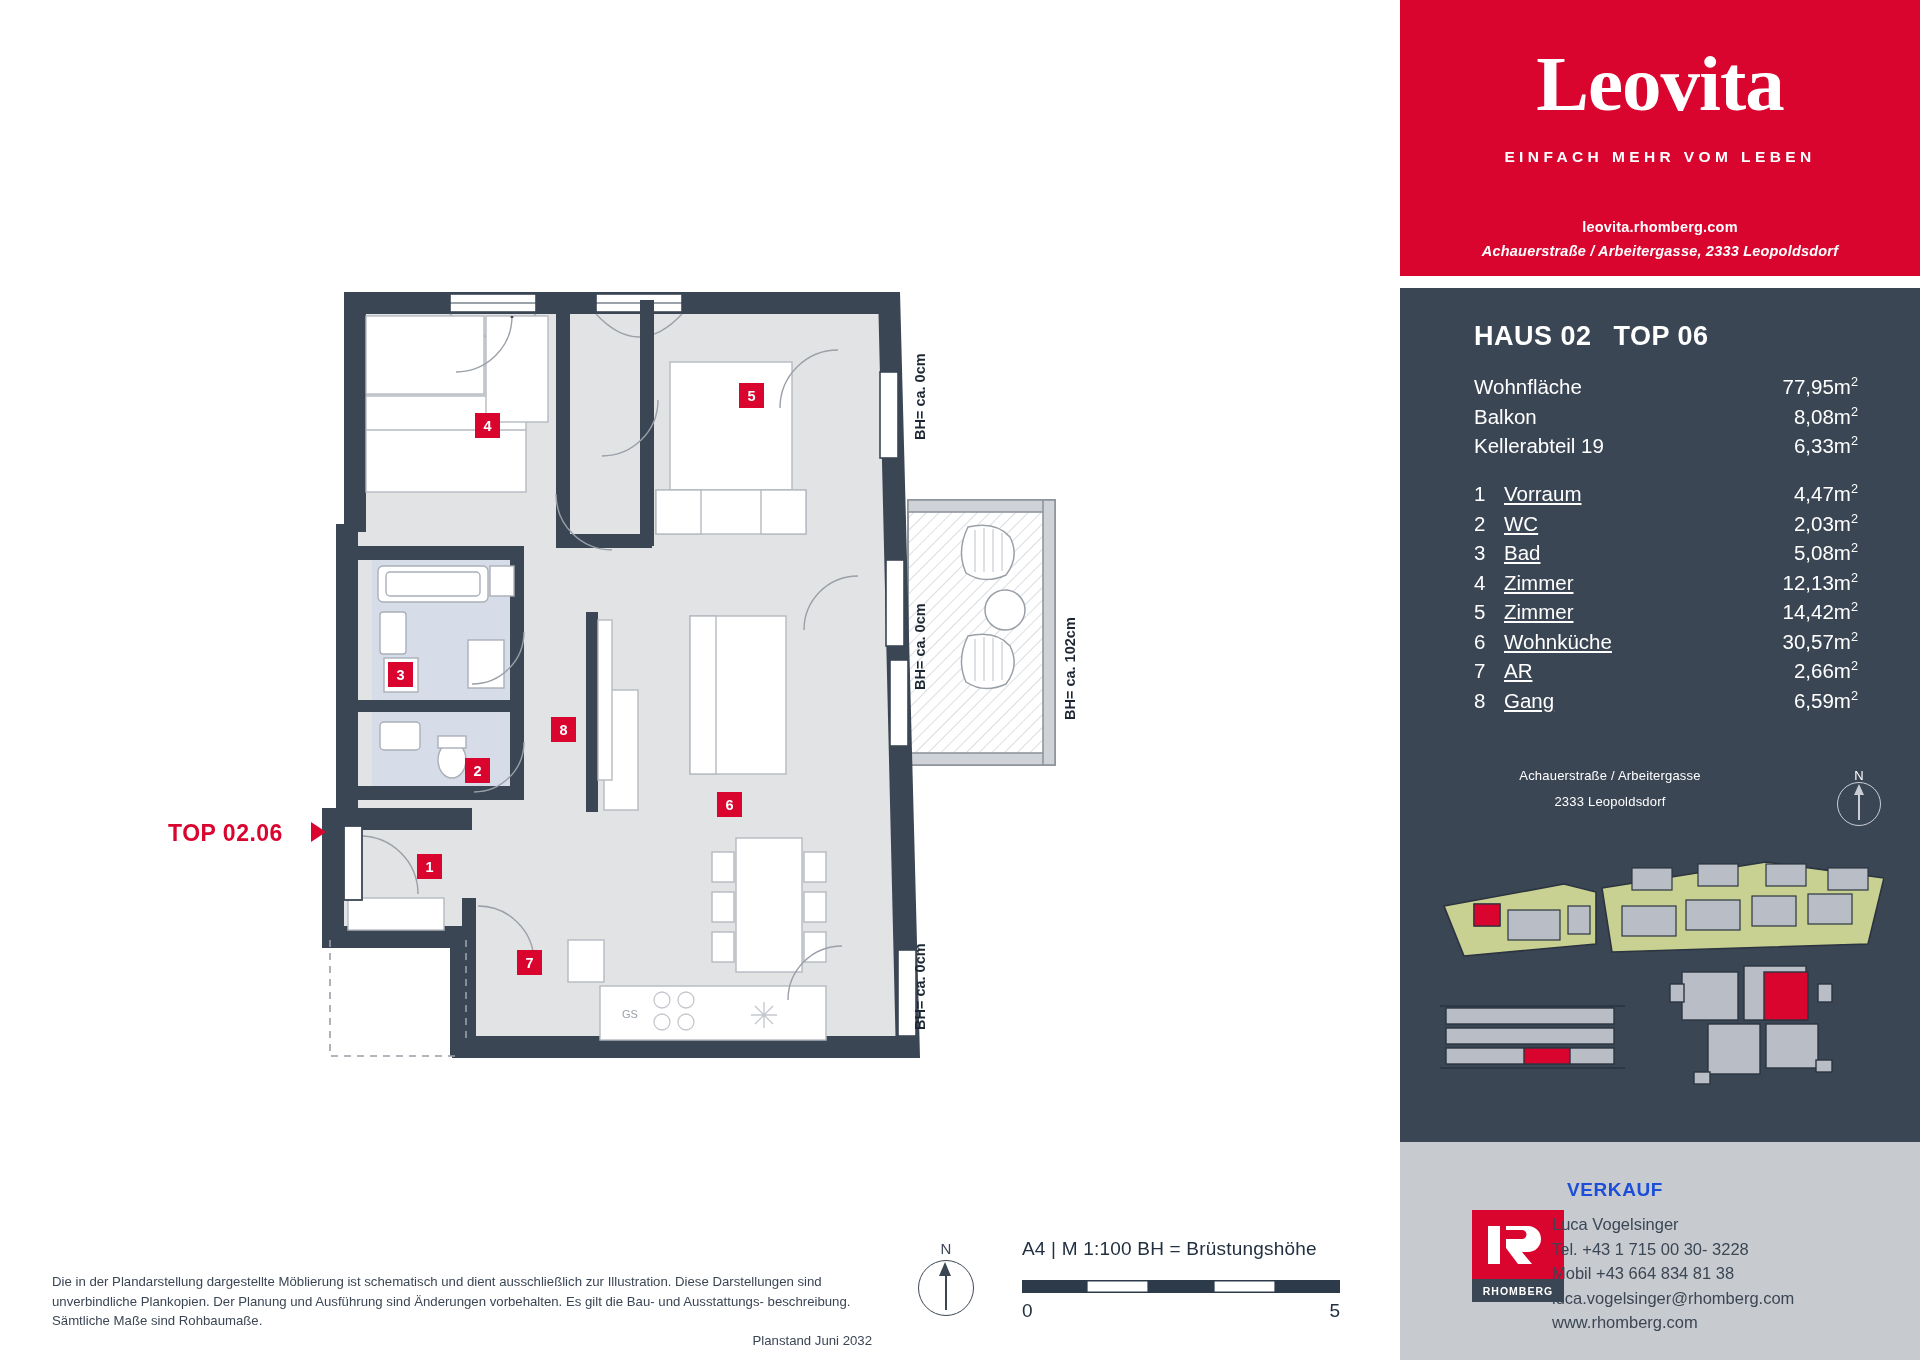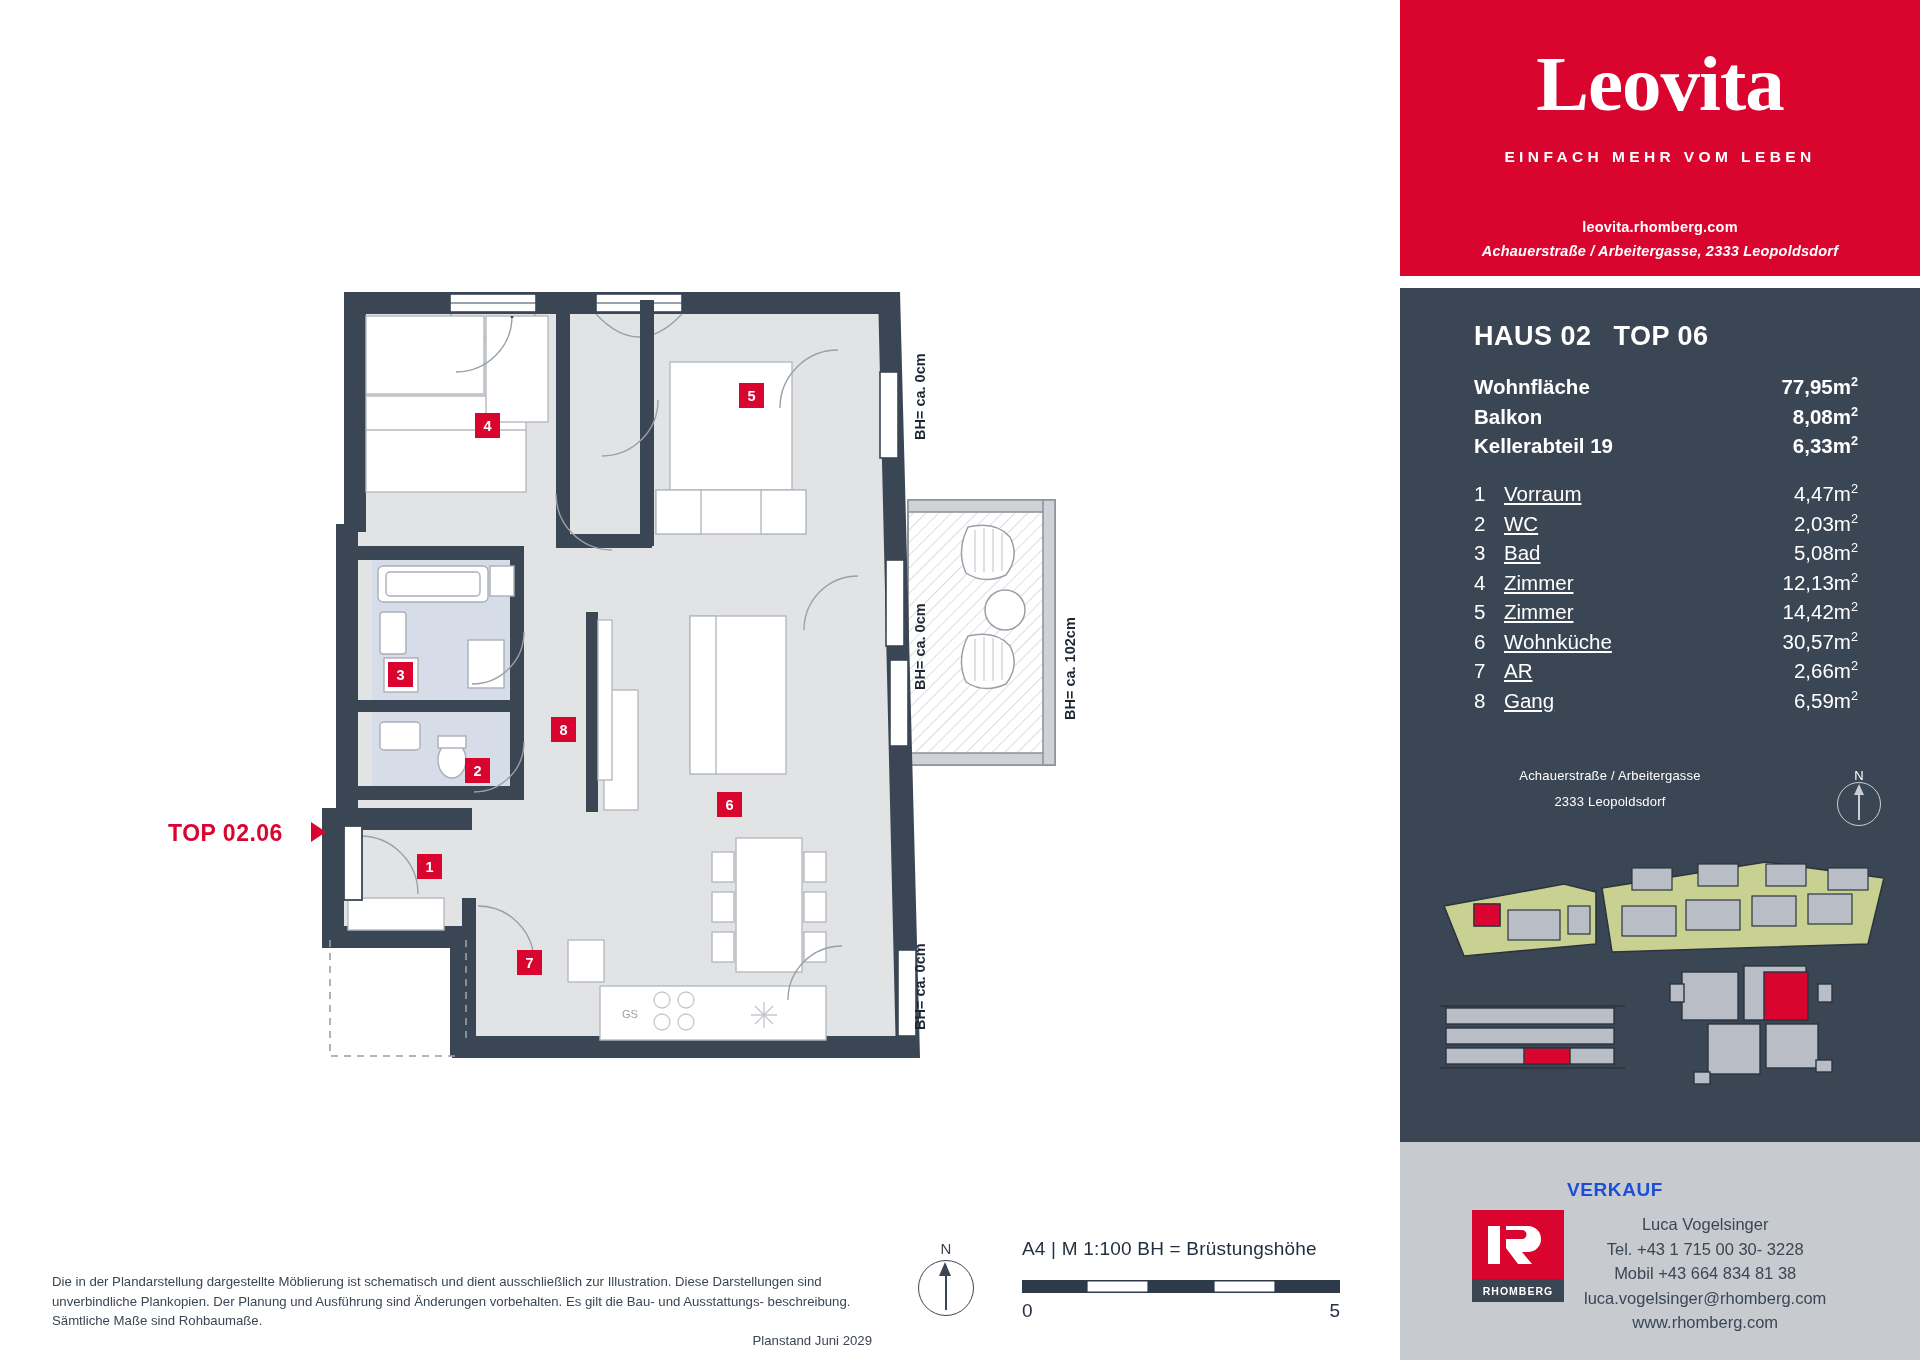--- a/index.html
+++ b/index.html
@@ -32,7 +32,7 @@
 
   .sum { position:absolute; left:74px; top:87px; width:384px; }
   .sum .row { display:flex; justify-content:space-between; align-items:baseline;
-    font-size:20.5px; font-weight:700; height:29.5px; }
+    font-size:20.5px; font-weight:400; height:29.5px; }
   .sum .row .v { font-variant-numeric:tabular-nums; }
 
   .rooms { position:absolute; left:74px; top:194px; width:384px; }

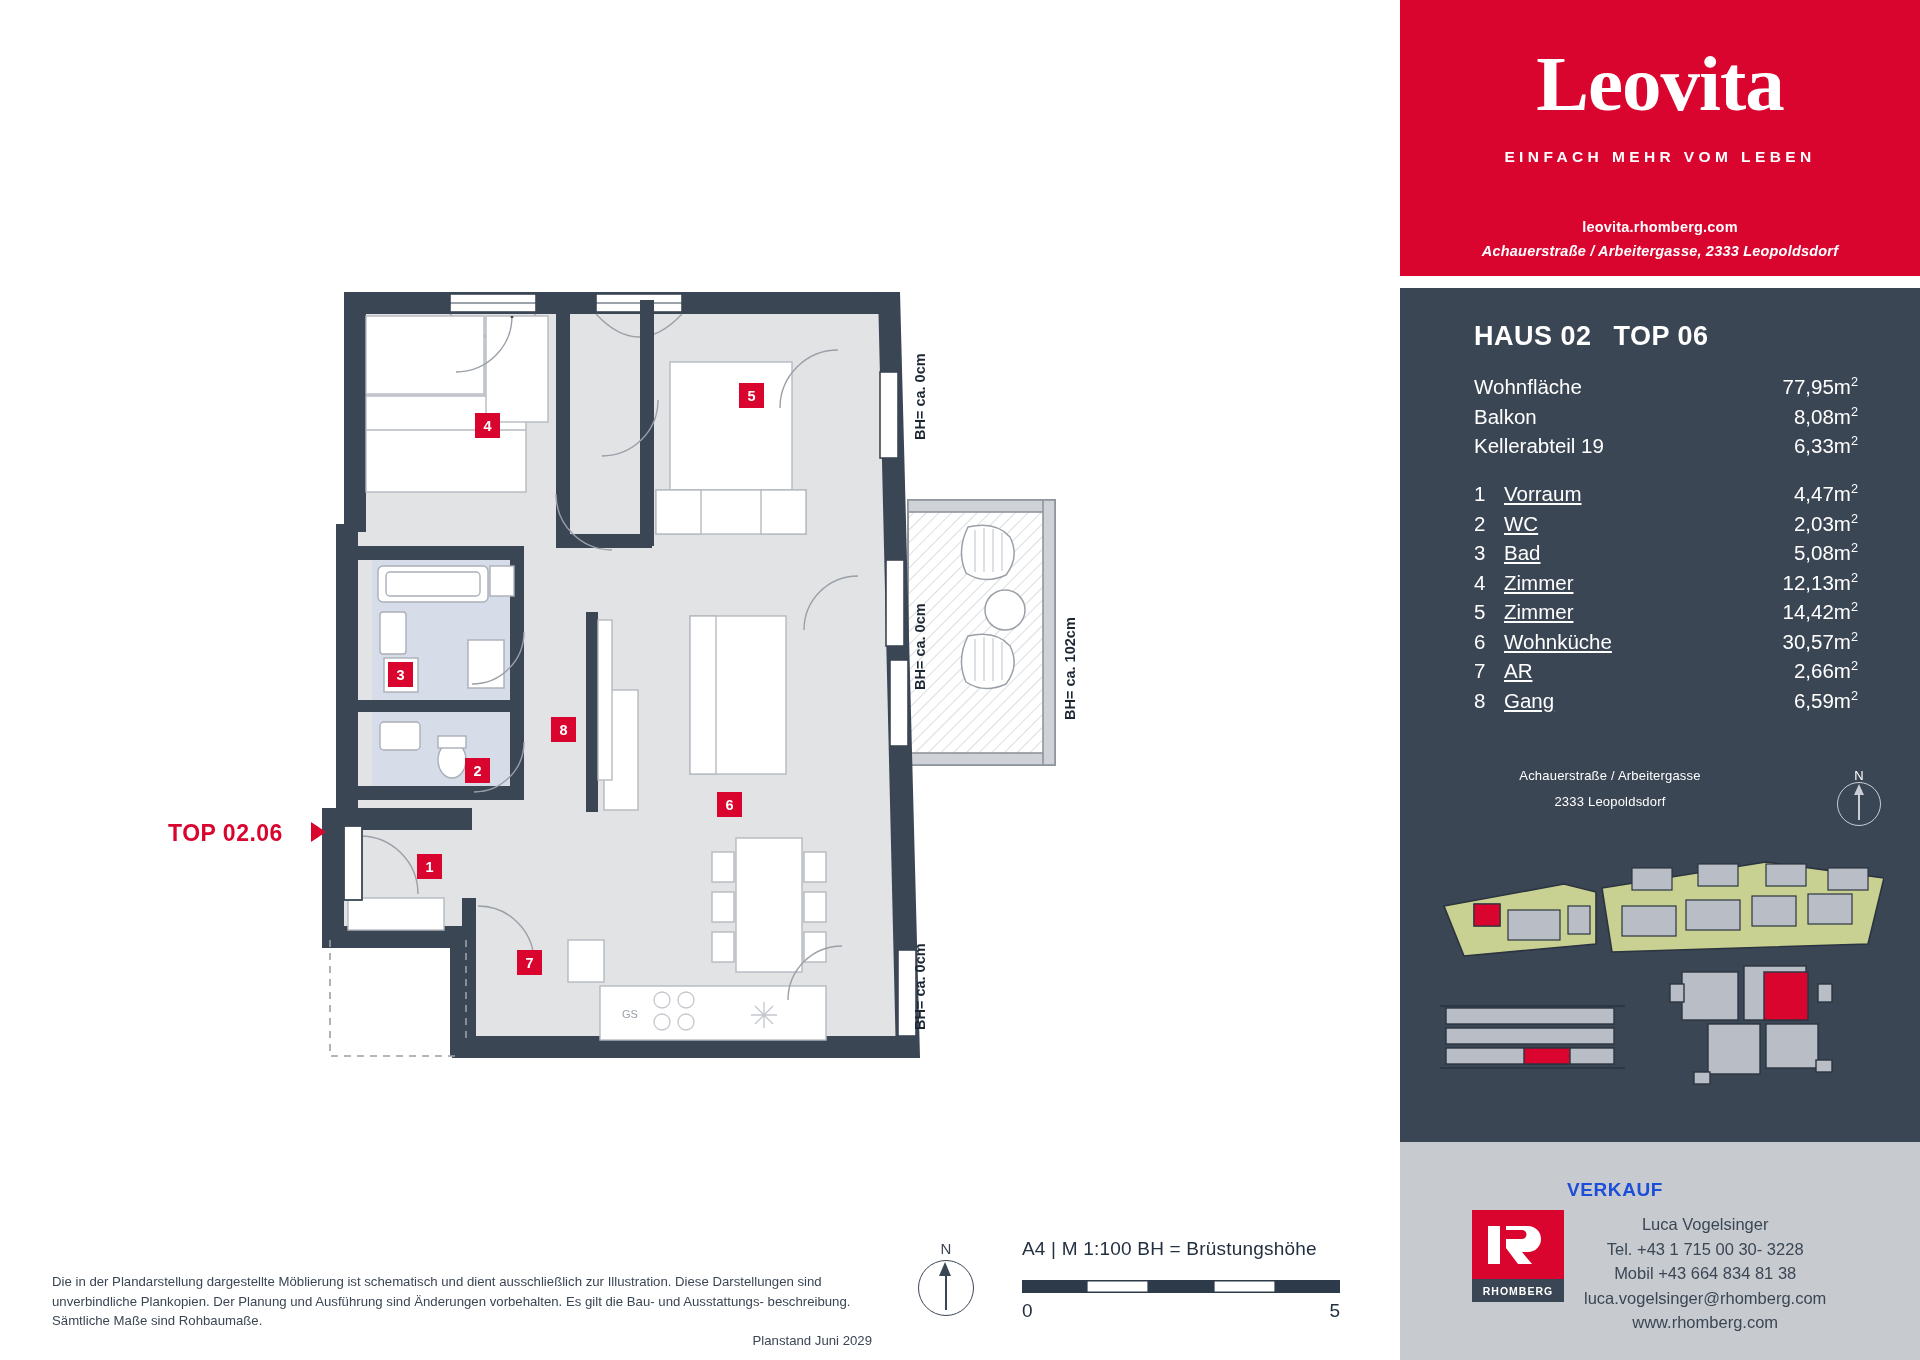--- a/index.html
+++ b/index.html
@@ -68,8 +68,8 @@
     background:#c7cbd0; }
   .sales-title { position:absolute; left:167px; top:37px; font-size:19px;
     font-weight:700; color:#1d4ed8; letter-spacing:.6px; }
-  .sales-body { position:absolute; left:184px; top:70px; font-size:16.5px;
-    color:#3b4654; line-height:24.5px;text-align:center; }
+  .sales-body { position:absolute; left:152px; top:70px; font-size:16.5px;
+    color:#3b4654; line-height:24.5px; }
   .rhomberg { position:absolute; left:72px; top:68px; width:92px; height:92px; }
   .rh-red { position:absolute; left:0; top:0; width:92px; height:69px; background:#d9052f; }
   .rh-dark { position:absolute; left:0; top:69px; width:92px; height:23px; background:#3b4654;

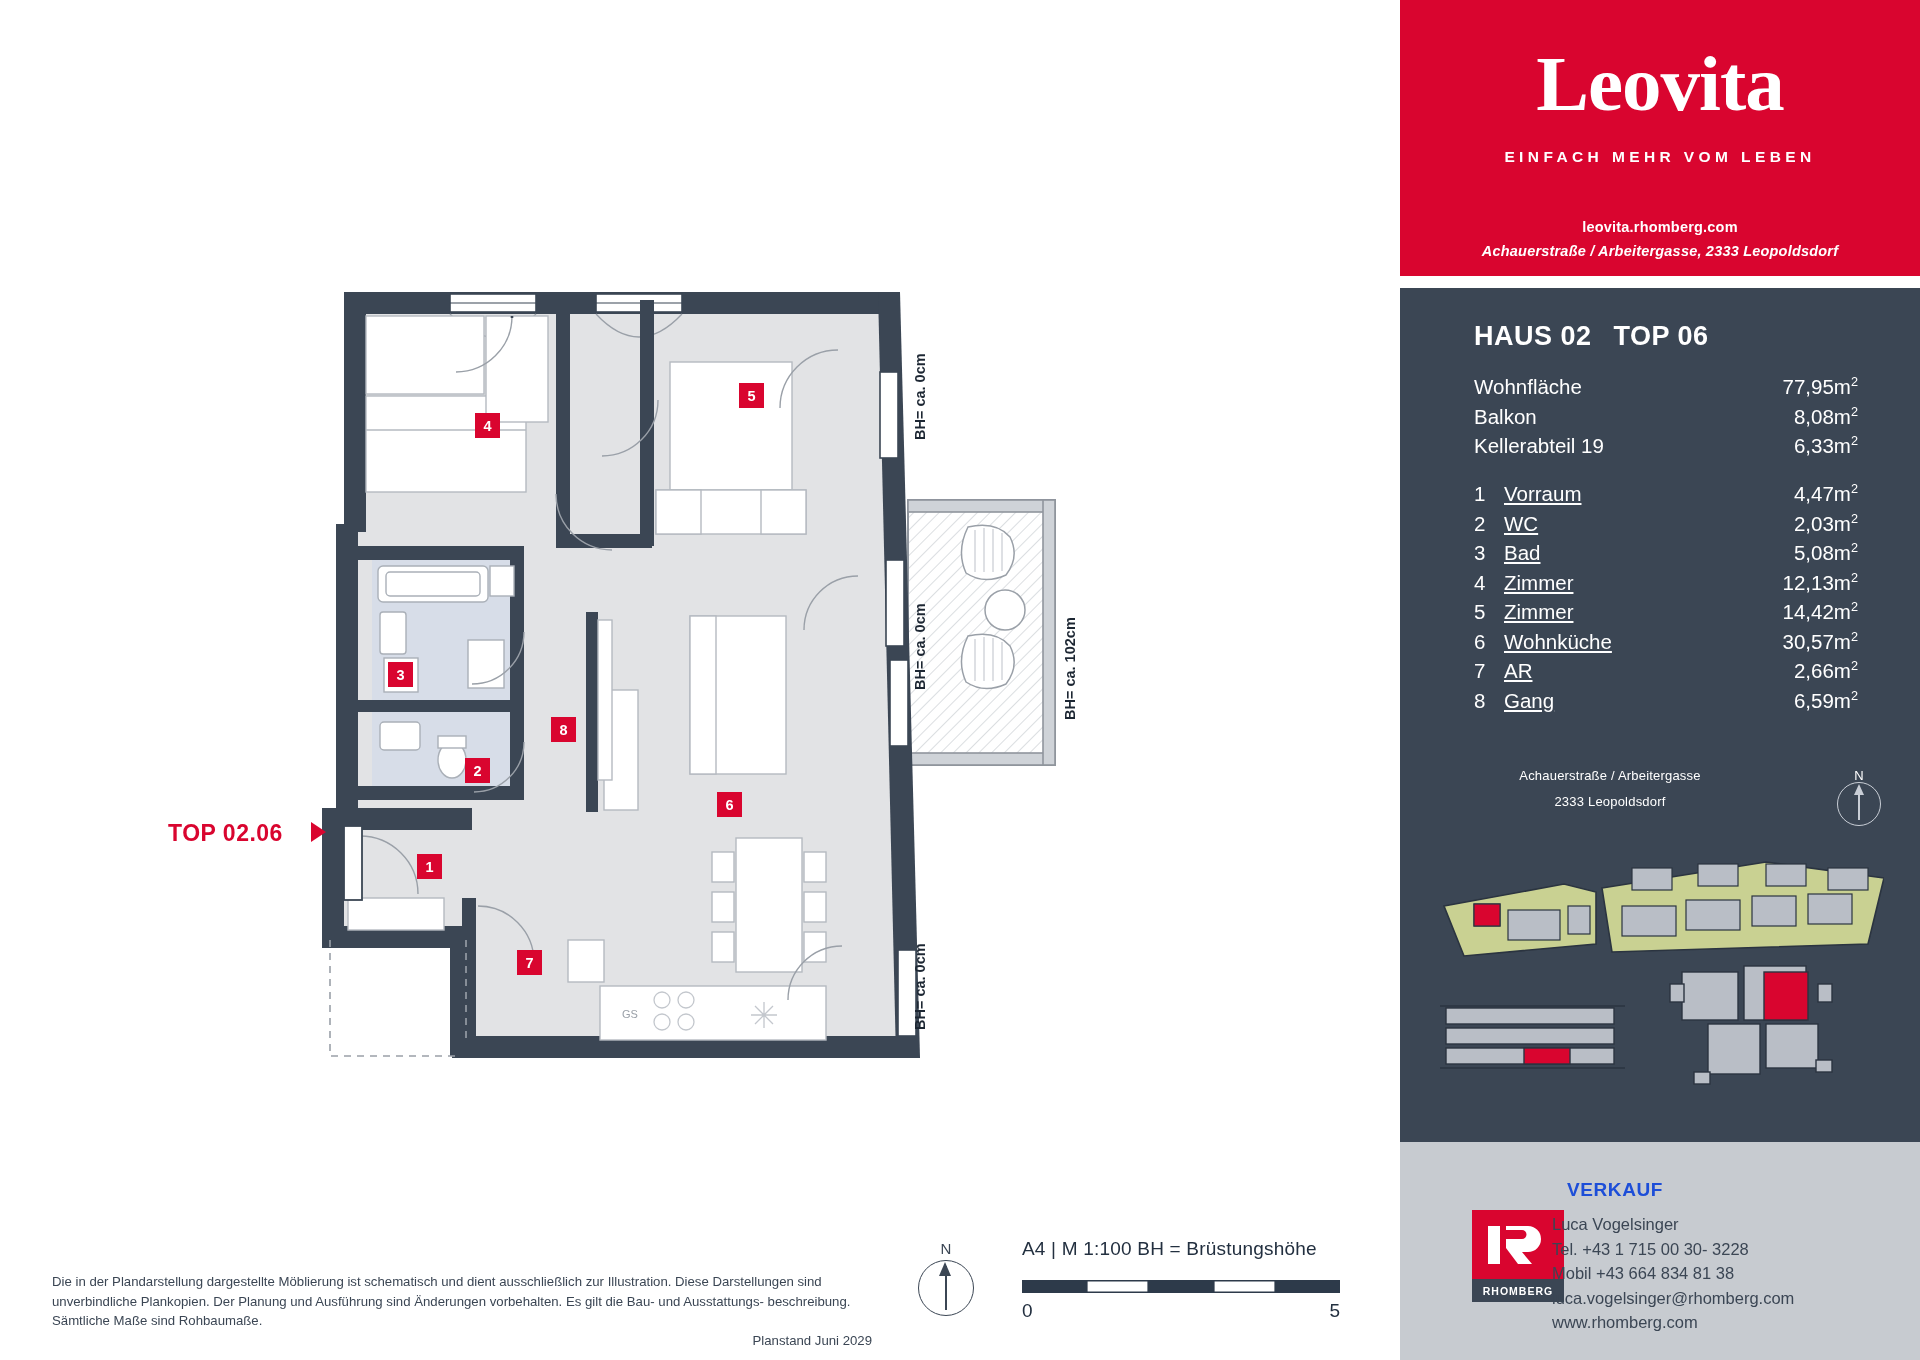--- a/index.html
+++ b/index.html
@@ -356,7 +356,7 @@
       <span>Die in der Plandarstellung dargestellte Möblierung ist schematisch und dient ausschließlich zur Illustration. Diese Darstellungen</span>
       <span>sind unverbindliche Plankopien. Der Planung und Ausführung sind Änderungen vorbehalten. Es gilt die Bau- und Ausstattungs-</span>
       <span>beschreibung. Sämtliche Maße sind Rohbaumaße.</span>
-      <span class="r">Planstand Juni 2029</span>
+      <span class="r">Planstand Juni 2032</span>
     </div>
   </div>
 

